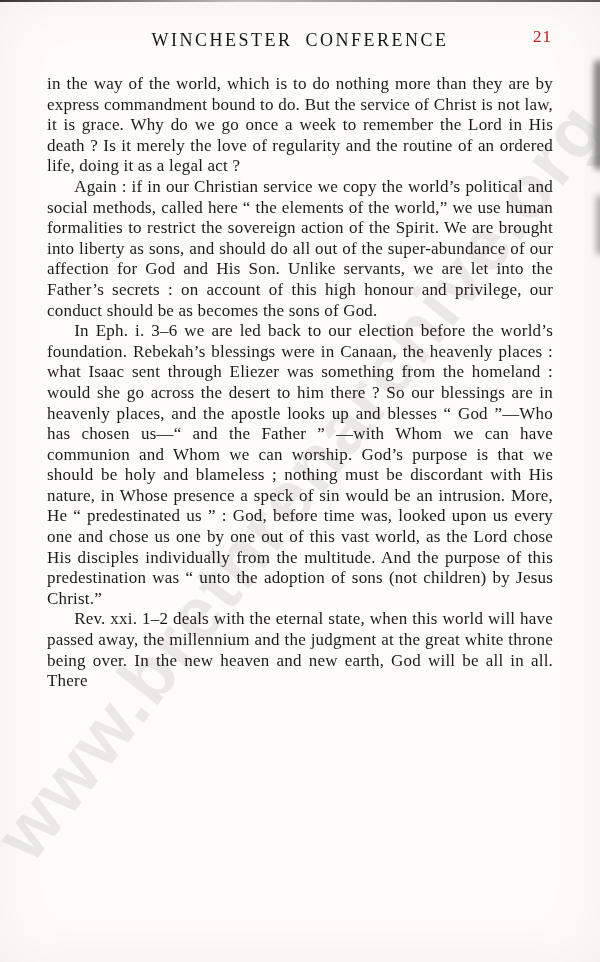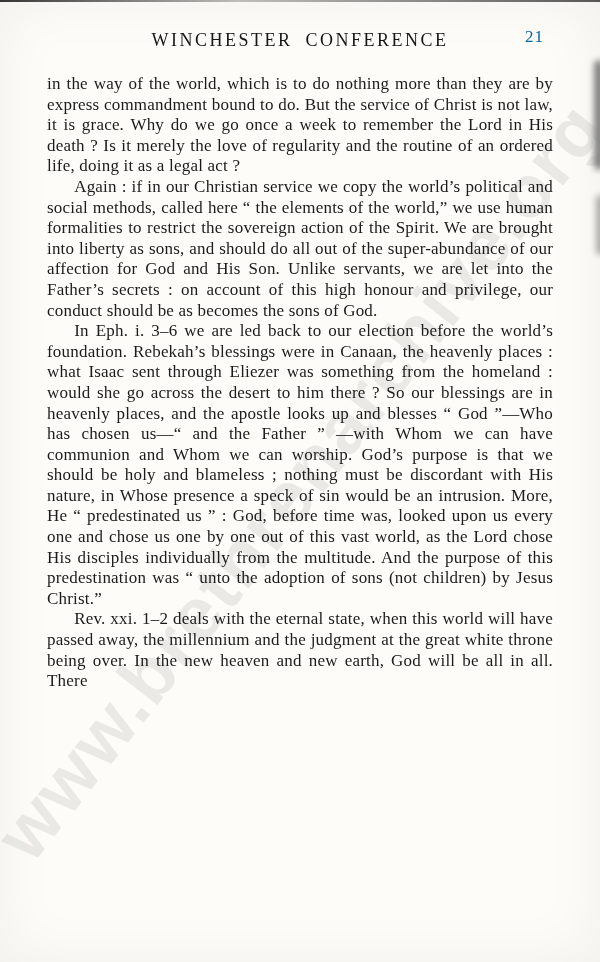--- a/index.html
+++ b/index.html
@@ -79,11 +79,11 @@
   }
   .page-number {
     position: absolute;
-    right: 56px;
+    right: 48px;
     top: 27px;
     font-size: 17px;
     letter-spacing: 1px;
-    color: #0369a1;
+    color: #b91c1c;
     text-align: center;
   }
   .body-text {

